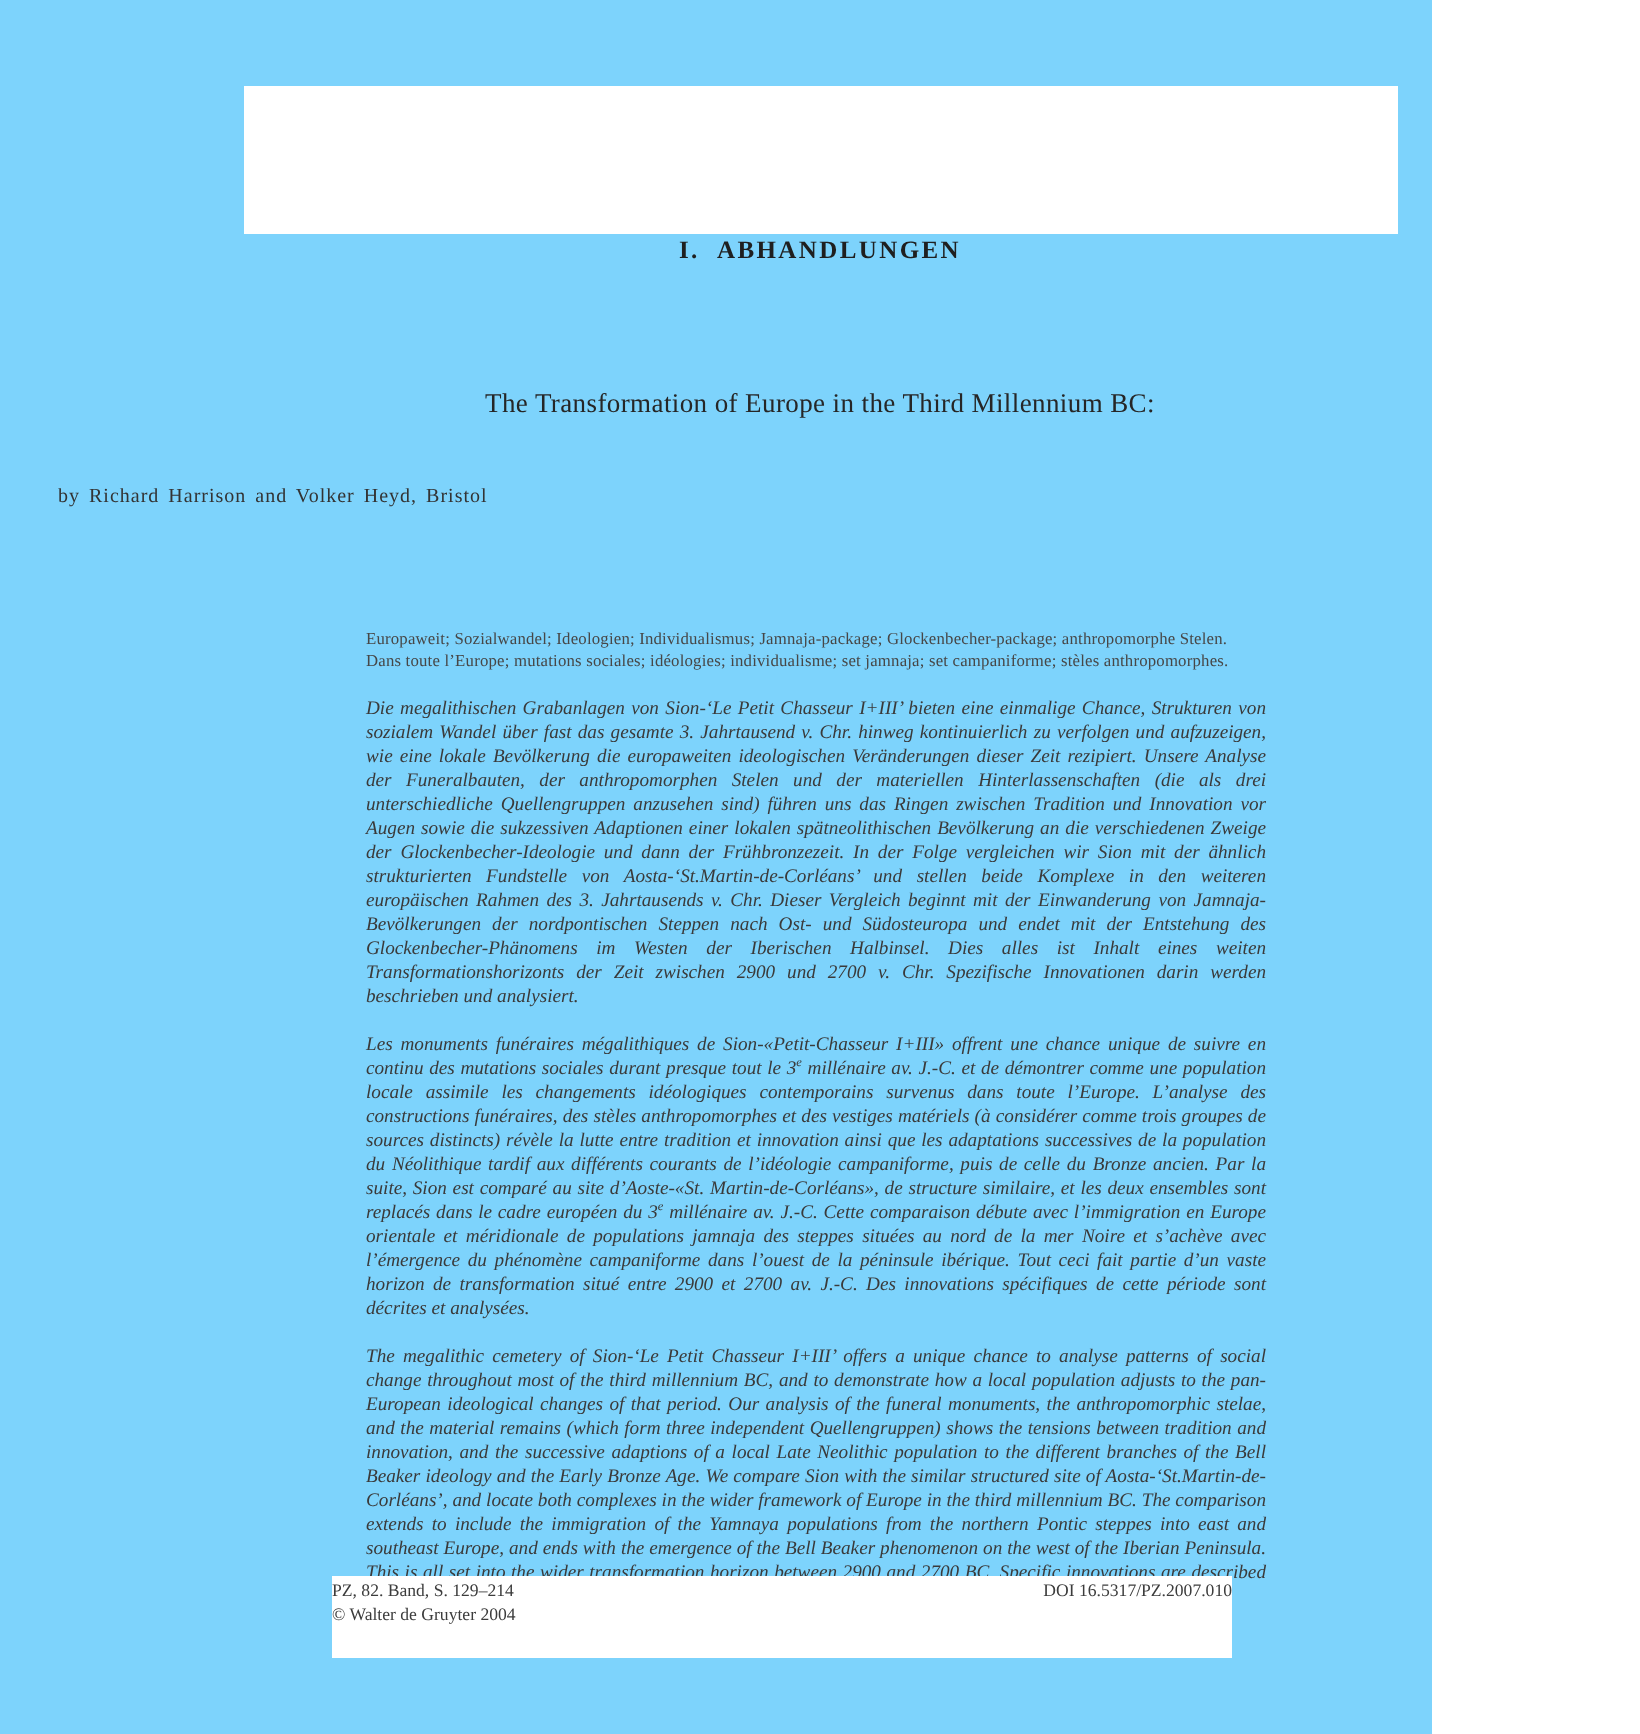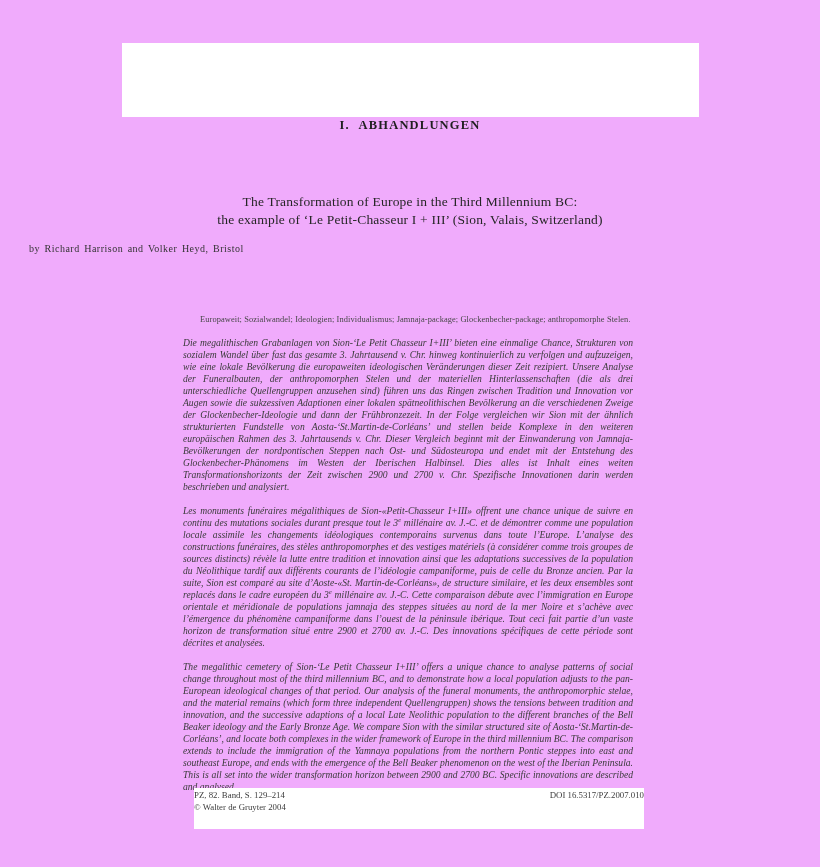--- a/index.html
+++ b/index.html
@@ -7,9 +7,9 @@
 
   .page {
     position: relative;
-    width: 820px;
+    width: 716px;
     height: 867px;
-    background: #f0abfc;
+    background: #7dd3fc;
     overflow: hidden;
     color: #2e2e2e;
   }

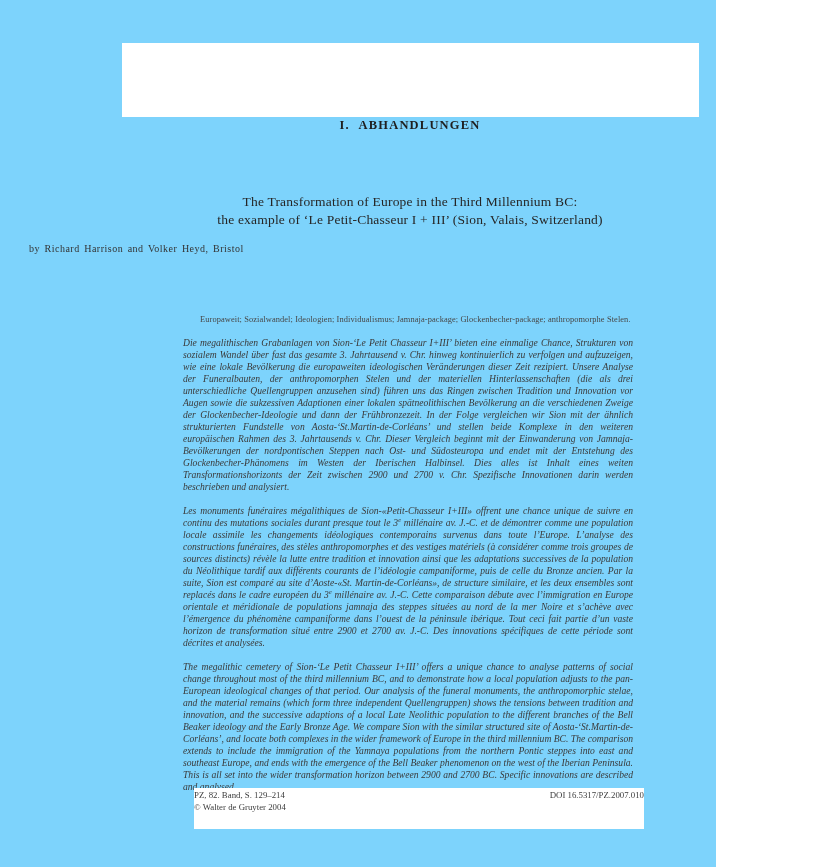--- a/index.html
+++ b/index.html
@@ -110,7 +110,6 @@
 
   <div class="title-block">
     <div>The Transformation of Europe in the Third Millennium BC:</div>
-    <div>the example of ‘Le Petit-Chasseur I + III’ (Sion, Valais, Switzerland)</div>
   </div>
 
   <div class="byline">by Richard Harrison and Volker Heyd, Bristol</div>

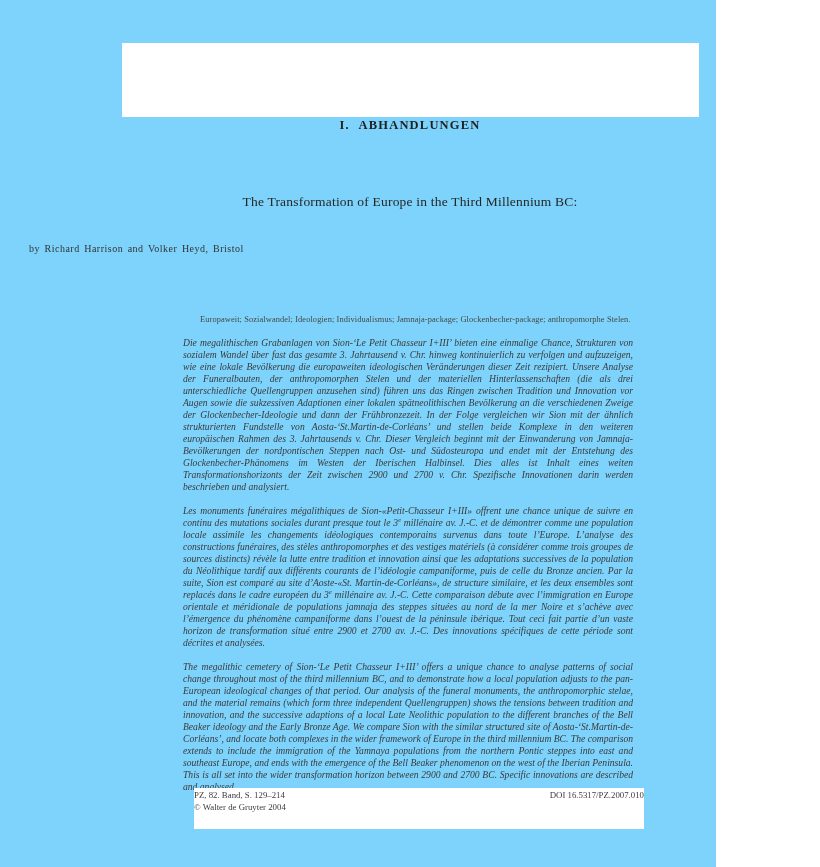--- a/index.html
+++ b/index.html
@@ -69,7 +69,7 @@
     letter-spacing: 0.1px;
     margin-bottom: 12px;
   }
-  .keywords div { white-space: nowrap; margin-left: 17px; }
+  .keywords div { white-space: nowrap; }
 
   .abstract {
     font-style: italic;

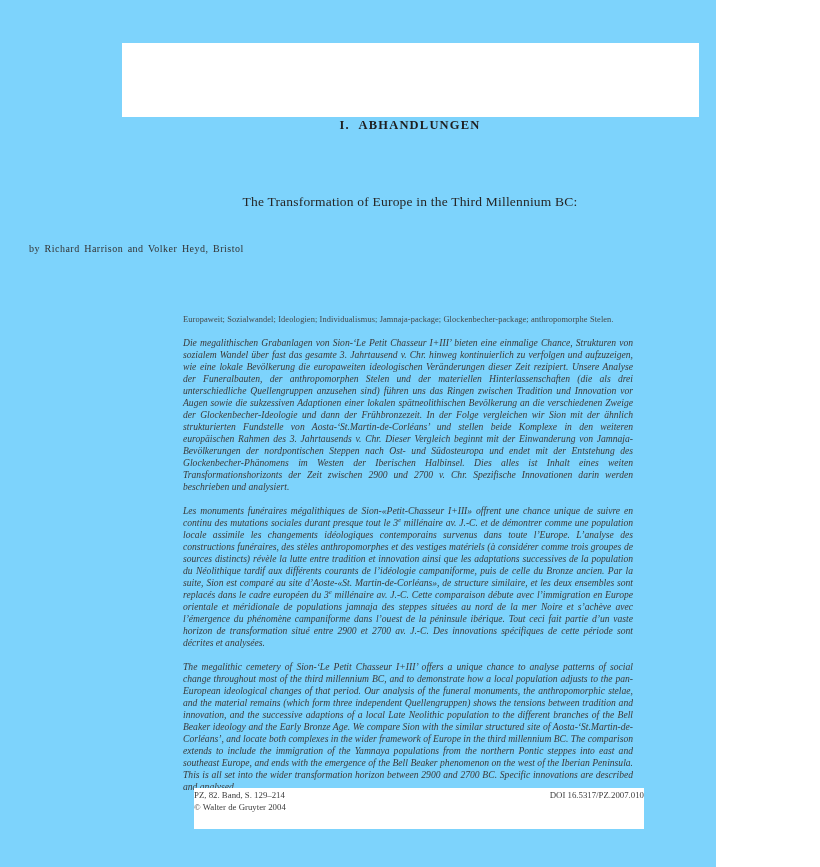--- a/index.html
+++ b/index.html
@@ -118,6 +118,7 @@
 
     <div class="keywords">
       <div>Europaweit; Sozialwandel; Ideologien; Individualismus; Jamnaja-package; Glockenbecher-package; anthropomorphe Stelen.</div>
+      <div>Dans toute l’Europe; mutations sociales; idéologies; individualisme; set jamnaja; set campaniforme; stèles anthropomorphes.</div>
     </div>
 
     <p class="abstract"><span>Die megalithischen Grabanlagen von Sion-‘Le Petit Chasseur I+III’ bieten eine einmalige Chance, Strukturen von sozialem Wandel über fast das gesamte 3. Jahrtausend v. Chr. hinweg kontinuierlich zu verfolgen und aufzuzeigen, wie eine lokale Bevölkerung die europaweiten ideologischen Veränderungen dieser Zeit rezipiert. Unsere Analyse der Funeralbauten, der anthropomorphen Stelen und der materiellen Hinterlassenschaften (die als drei unterschiedliche </span><b>Quellengruppen</b><span> anzusehen sind) führen uns das Ringen zwischen Tradition und Innovation vor Augen sowie die sukzessiven Adaptionen einer lokalen spätneolithischen Bevölkerung an die verschiedenen Zweige der Glockenbecher-Ideologie und dann der Frühbronzezeit. In der Folge vergleichen wir Sion mit der ähnlich strukturierten Fundstelle von Aosta-‘St.Martin-de-Corléans’ und stellen beide Komplexe in den weiteren europäischen Rahmen des 3. Jahrtausends v. Chr. Dieser Vergleich beginnt mit der Einwanderung von Jamnaja-Bevölkerungen der nordpontischen Steppen nach Ost- und Südosteuropa und endet mit der Entstehung des Glockenbecher-Phänomens im Westen der Iberischen Halbinsel. Dies alles ist Inhalt eines weiten Transformationshorizonts der Zeit zwischen 2900 und 2700 v. Chr. Spezifische Innovationen darin werden beschrieben und analysiert.</span></p>

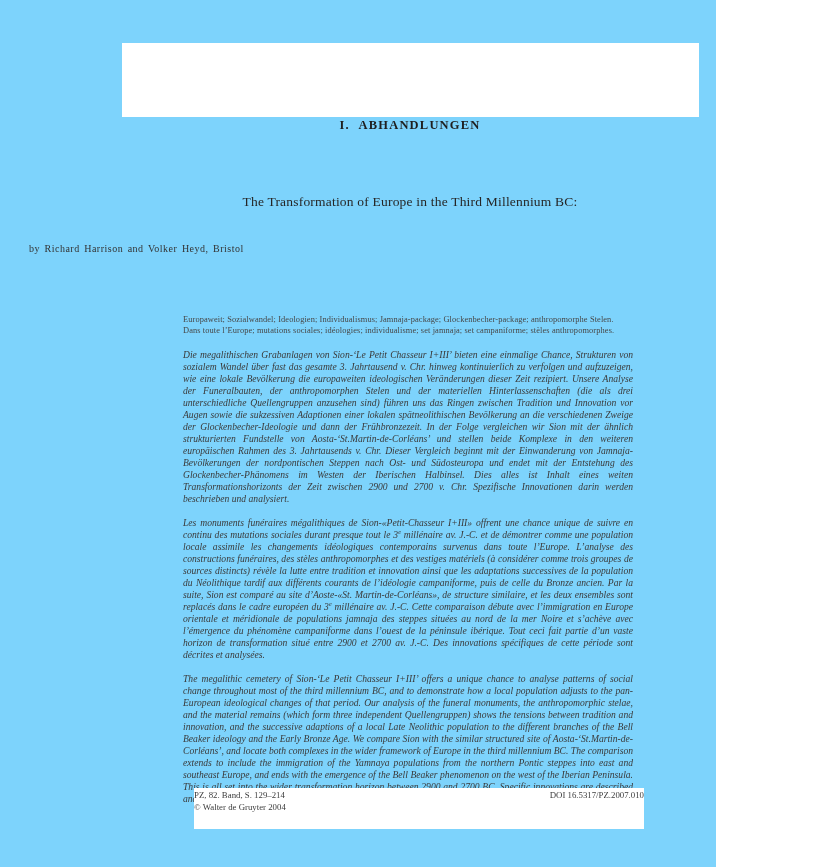--- a/index.html
+++ b/index.html
@@ -84,7 +84,7 @@
 
   .footer-box {
     position: absolute;
-    left: 194px; top: 788px;
+    left: 166px; top: 788px;
     width: 450px; height: 41px;
     background: #ffffff;
     font-family: Liberation Serif, serif;

